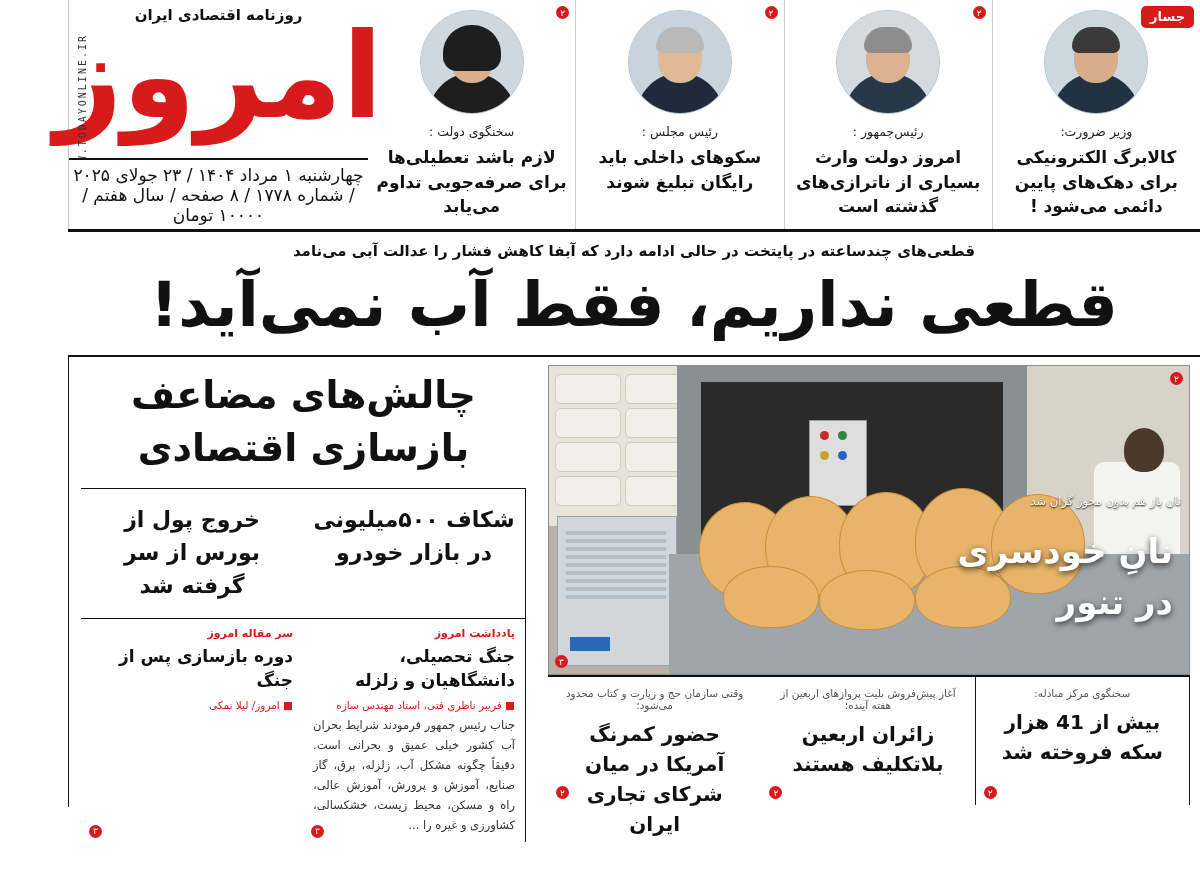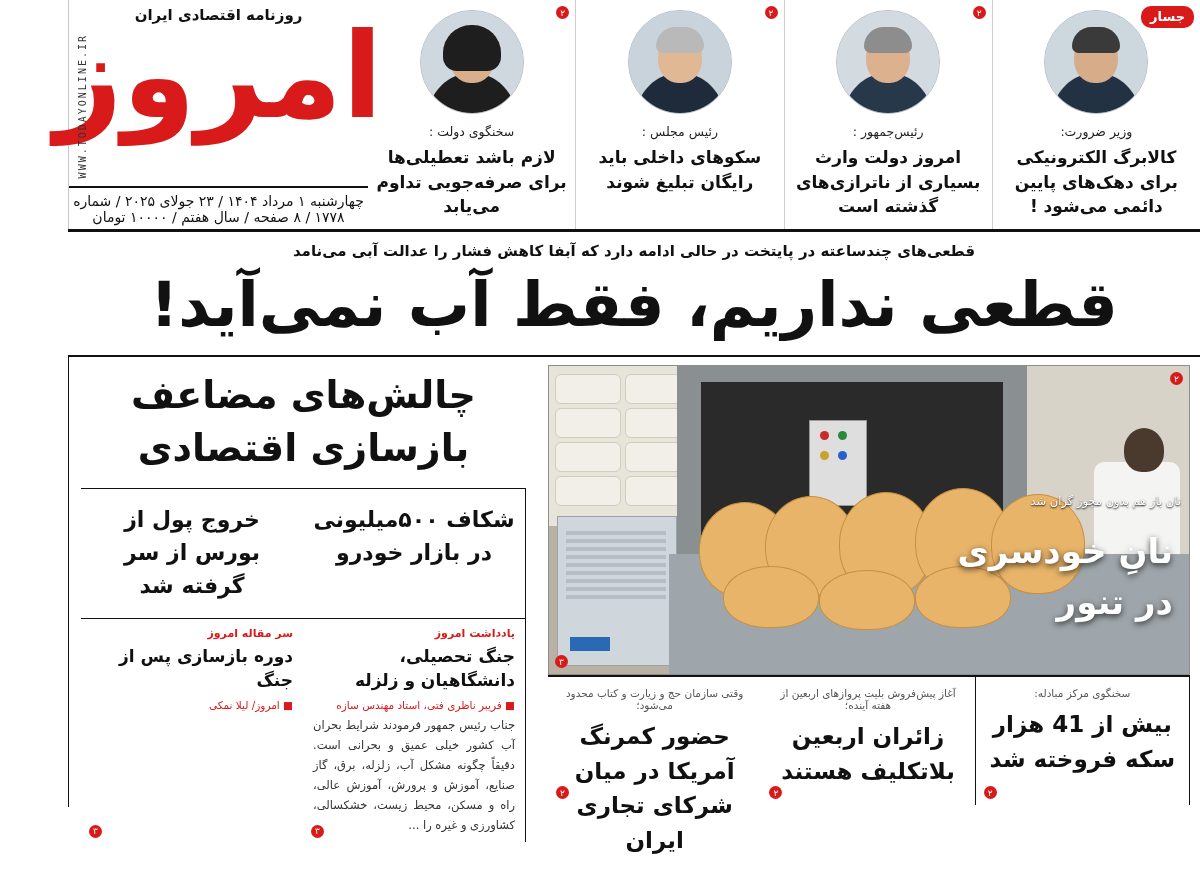--- a/index.html
+++ b/index.html
@@ -151,7 +151,7 @@
     color: #fff;
     font-size: 13px;
     padding: 3px 9px 4px;
-    border-radius: 10px;
+    border-radius: 5px;
     font-weight: bold;
     z-index: 5;
   }

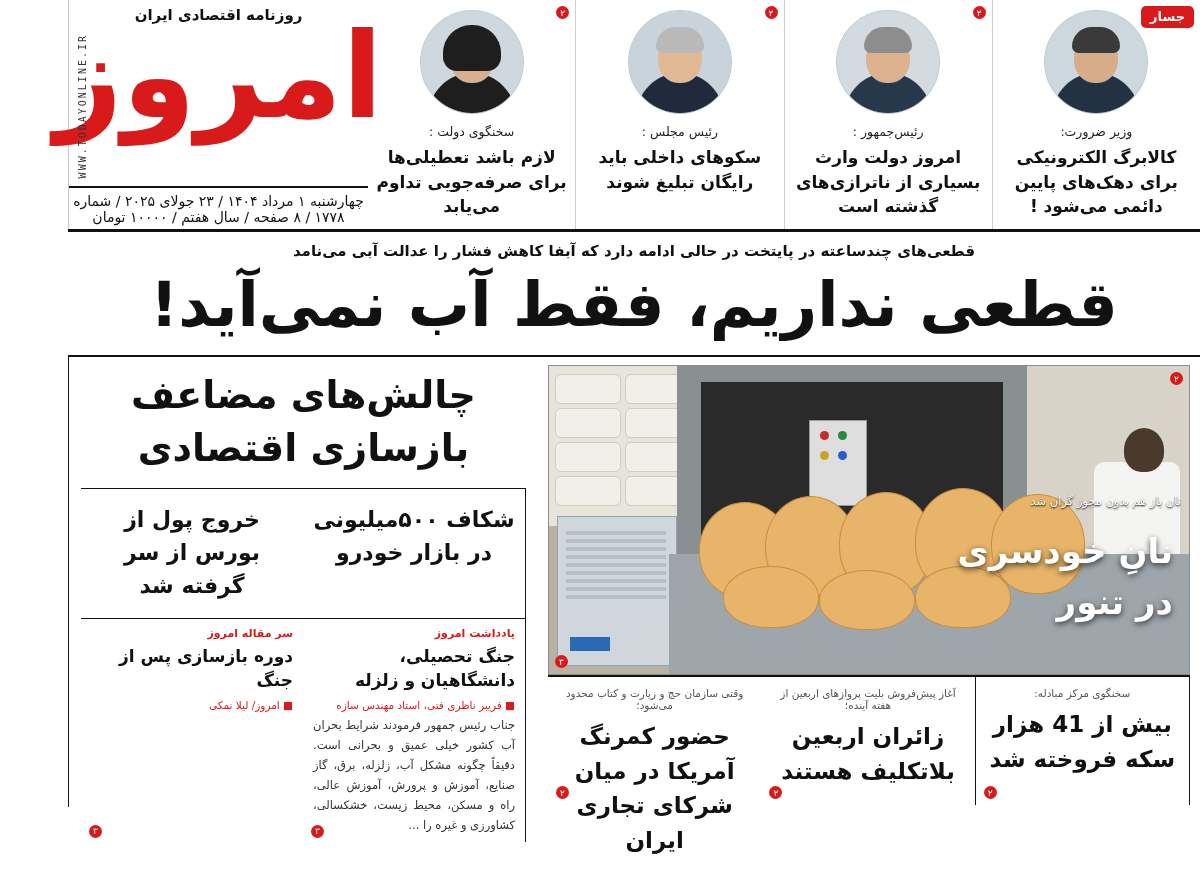--- a/index.html
+++ b/index.html
@@ -65,7 +65,7 @@
     bottom: 0; right: 0; left: 0;
     border-top: 2px solid #111;
     background: #fff;
-    font-size: 14px;
+    font-size: 17px;
     text-align: center;
     padding: 5px 2px 4px;
     color: #111;

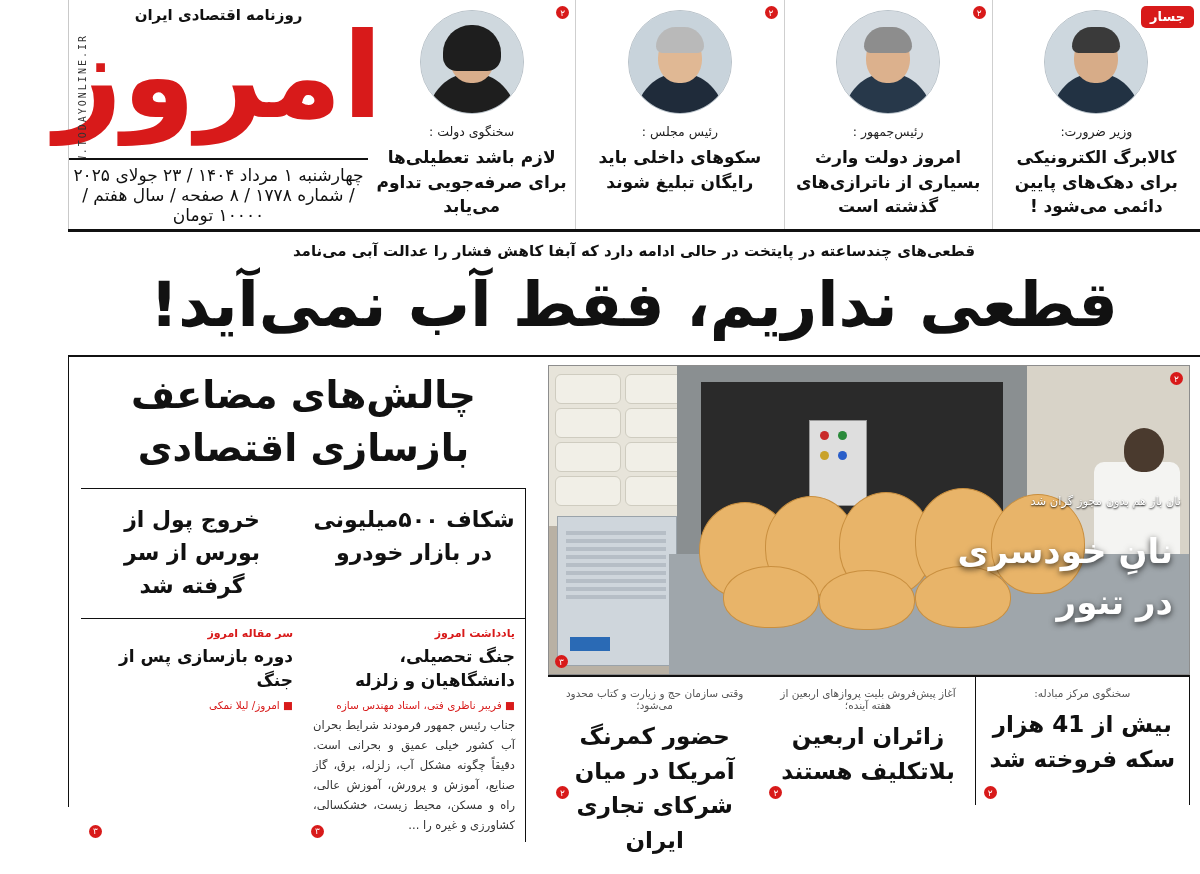--- a/index.html
+++ b/index.html
@@ -350,7 +350,7 @@
     margin-bottom: 8px;
   }
   .bs-cell .ttl {
-    font-size: 23px;
+    font-size: 20px;
     font-weight: bold;
     line-height: 1.5;
     color: #111;

